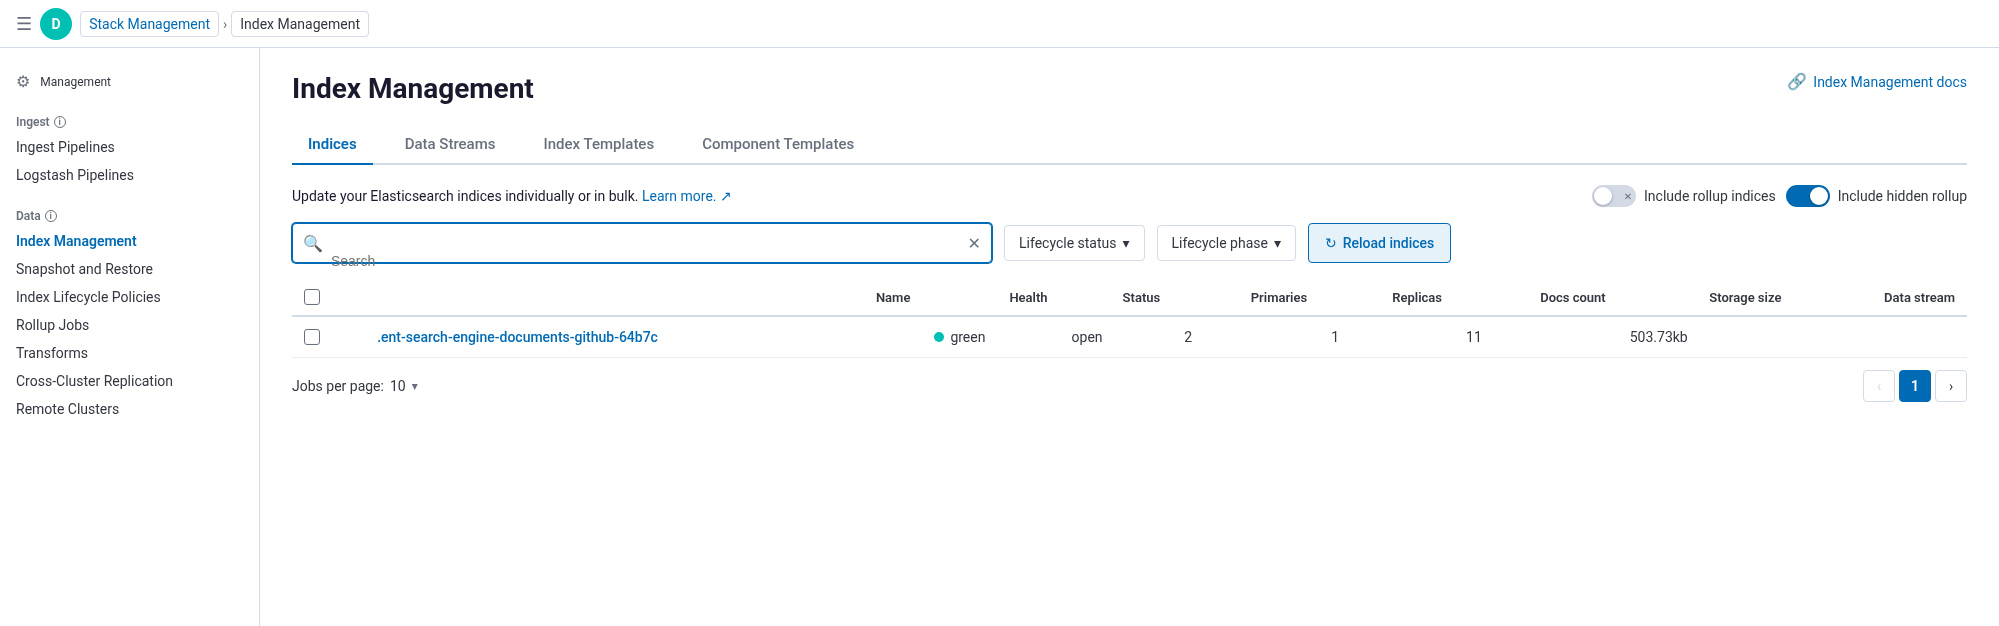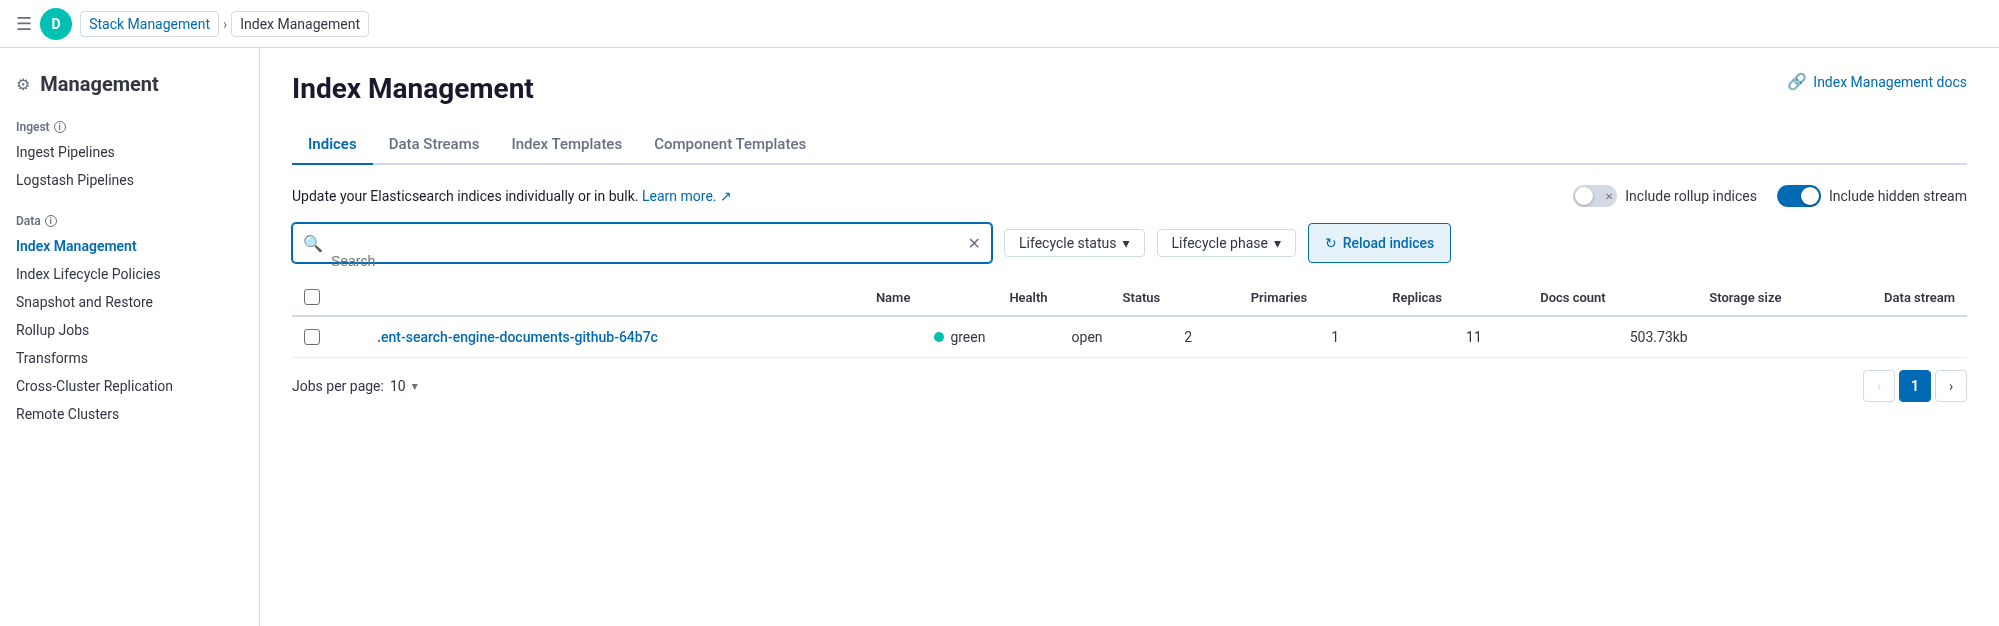--- a/index.html
+++ b/index.html
@@ -21,7 +21,7 @@
     .sidebar { width: 260px; border-right: 1px solid #d3dae6; padding: 16px 0; overflow-y: auto; flex-shrink: 0; background: #fff; }
     .sidebar-header { display: flex; align-items: center; gap: 10px; padding: 8px 16px 16px; }
     .sidebar-gear { color: #69707d; font-size: 16px; }
-    .sidebar-title { font-size: 20px; font-weight: 700; color: #343741; text-align: right; }
+    .sidebar-title { font-size: 12px; font-weight: 400; color: #343741; text-align: right; }
     .sidebar-section { padding: 8px 16px 4px; font-size: 12px; font-weight: 600; color: #69707d; display: flex; align-items: center; gap: 4px; }
     .sidebar-section-info { width: 12px; height: 12px; border-radius: 50%; border: 1.5px solid #69707d; display: inline-flex; align-items: center; justify-content: center; font-size: 9px; color: #69707d; }
     .sidebar-item { padding: 6px 16px; cursor: pointer; color: #343741; font-size: 14px; }

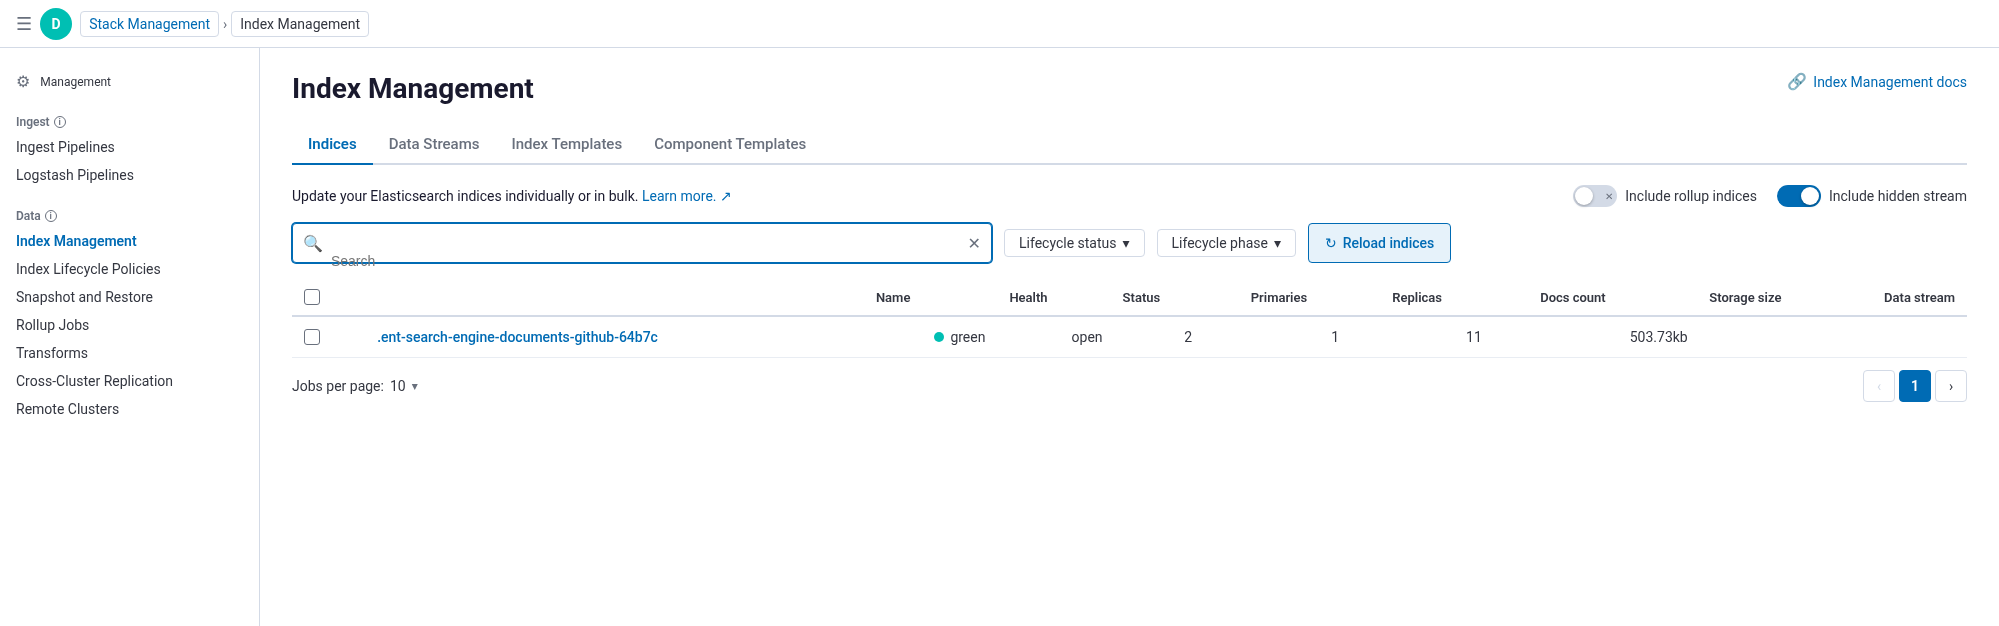--- a/index.html
+++ b/index.html
@@ -35,7 +35,7 @@
     .docs-link-icon { font-size: 16px; }
 
     
-    .tabs { display: flex; gap: 0; border-bottom: 2px solid #d3dae6; margin-bottom: 20px; text-align: right; }
+    .tabs { display: flex; gap: 16px; border-bottom: 2px solid #d3dae6; margin-bottom: 20px; text-align: right; }
     .tab { padding: 10px 16px; font-size: 15px; font-weight: 500; color: #69707d; cursor: pointer; border-bottom: 2px solid transparent; margin-bottom: -2px; }
     .tab.active { color: #006bb4; border-bottom: 2px solid #006bb4; font-weight: 600; }
 

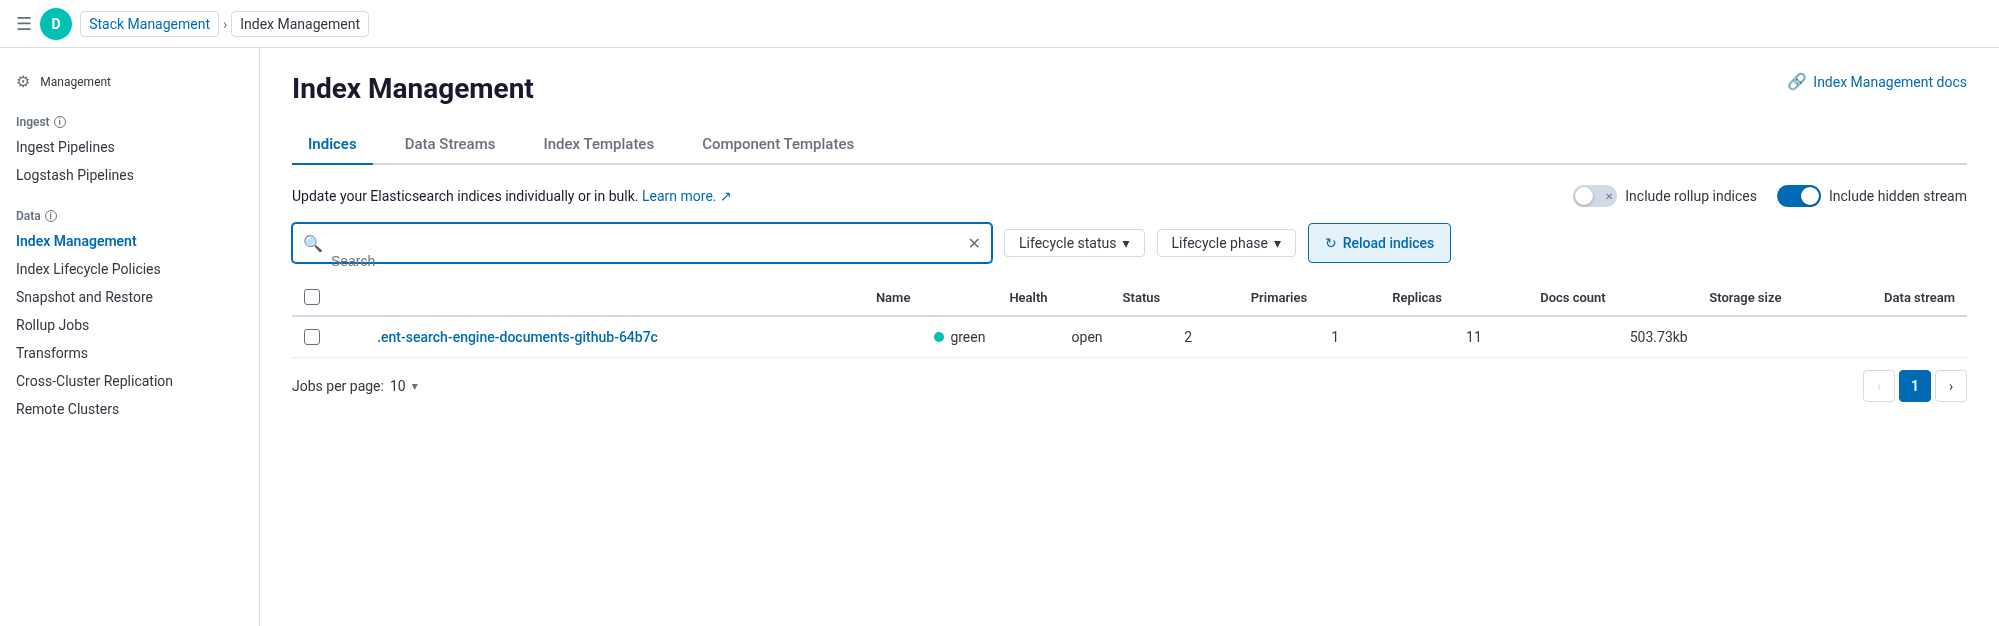--- a/index.html
+++ b/index.html
@@ -42,7 +42,7 @@
     
     .desc-bar { display: flex; align-items: center; justify-content: space-between; margin-bottom: 16px; }
     .desc-link { color: #006bb4; cursor: pointer; }
-    .toggles { display: flex; align-items: center; gap: 20px; }
+    .toggles { display: flex; align-items: center; gap: 10px; }
     .toggle-group { display: flex; align-items: center; gap: 8px; }
     .toggle-label { font-size: 14px; color: #343741; }
     .toggle { width: 44px; height: 22px; border-radius: 11px; position: relative; cursor: pointer; }

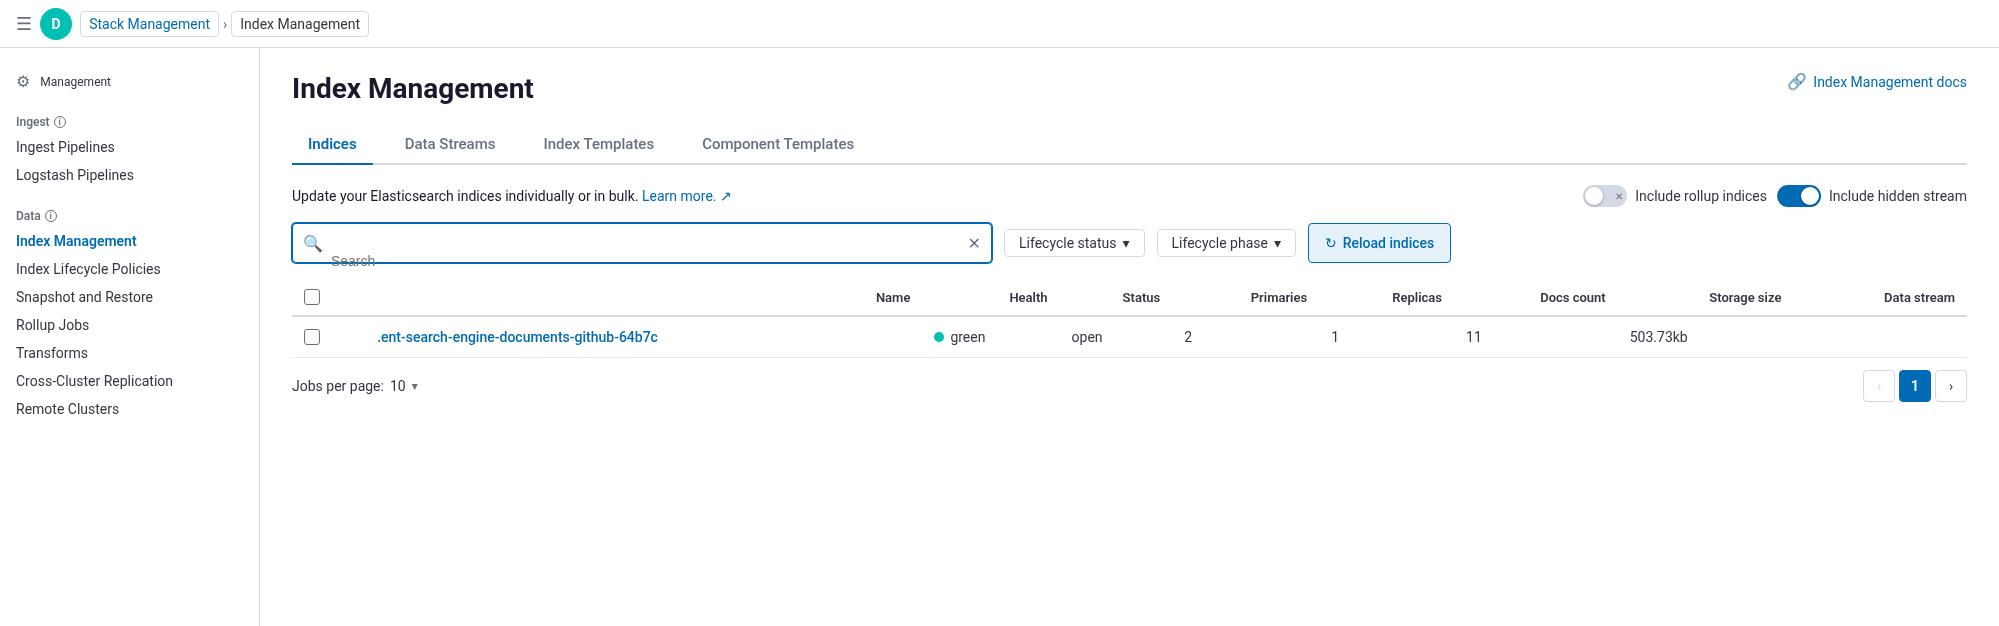--- a/index.html
+++ b/index.html
@@ -158,7 +158,7 @@
           <div class="toggle on">
             <div class="toggle-knob"></div>
           </div>
-          <span class="toggle-label">Include hidden stream</span>
+          <span class="toggle-label">Include hidden rollup</span>
         </div>
       </div>
     </div>

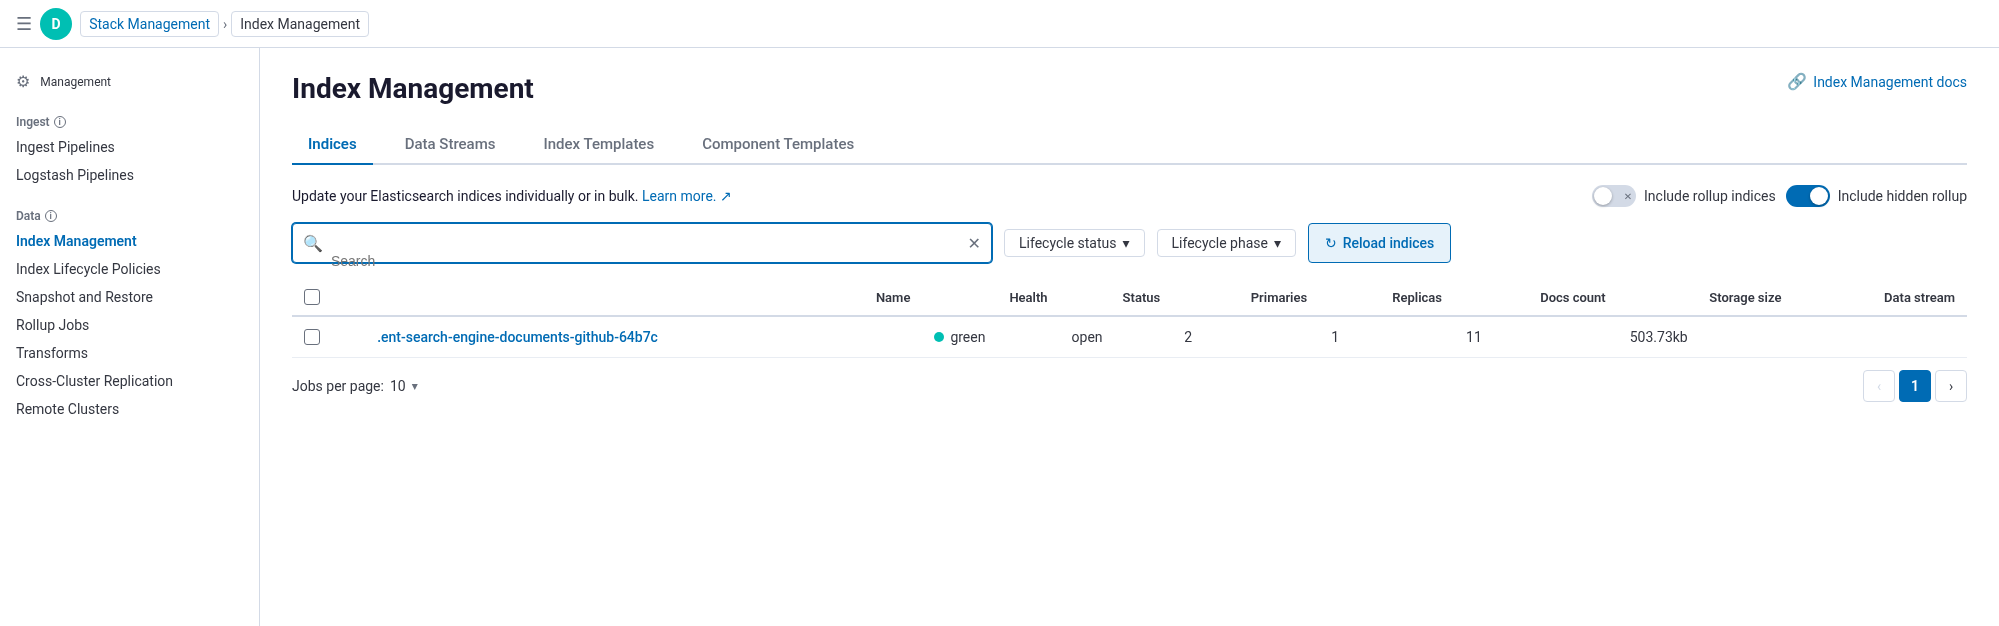--- a/index.html
+++ b/index.html
@@ -60,7 +60,7 @@
     .search-icon { color: #69707d; margin-right: 8px; font-size: 16px; }
     .search-input { flex: 1; border: none; outline: none; font-size: 14px; color: #343741; background: transparent; margin-top: 36px; }
     .search-clear { color: #69707d; cursor: pointer; font-size: 16px; }
-    .filter-btn { display: flex; align-items: center; gap: 6px; padding: 0 14px; height: 28px; border: 1px solid #d3dae6; border-radius: 4px; background: #fff; cursor: pointer; font-size: 14px; color: #343741; white-space: nowrap; }
+    .filter-btn { display: flex; align-items: center; gap: 6px; padding: 0 14px; height: 36px; border: 1px solid #d3dae6; border-radius: 4px; background: #fff; cursor: pointer; font-size: 14px; color: #343741; white-space: nowrap; }
     .reload-btn { display: flex; align-items: center; gap: 6px; padding: 0 16px; height: 40px; border: 1px solid #006bb4; border-radius: 4px; background: #e6f2fa; cursor: pointer; font-size: 14px; color: #006bb4; font-weight: 500; white-space: nowrap; }
 
     

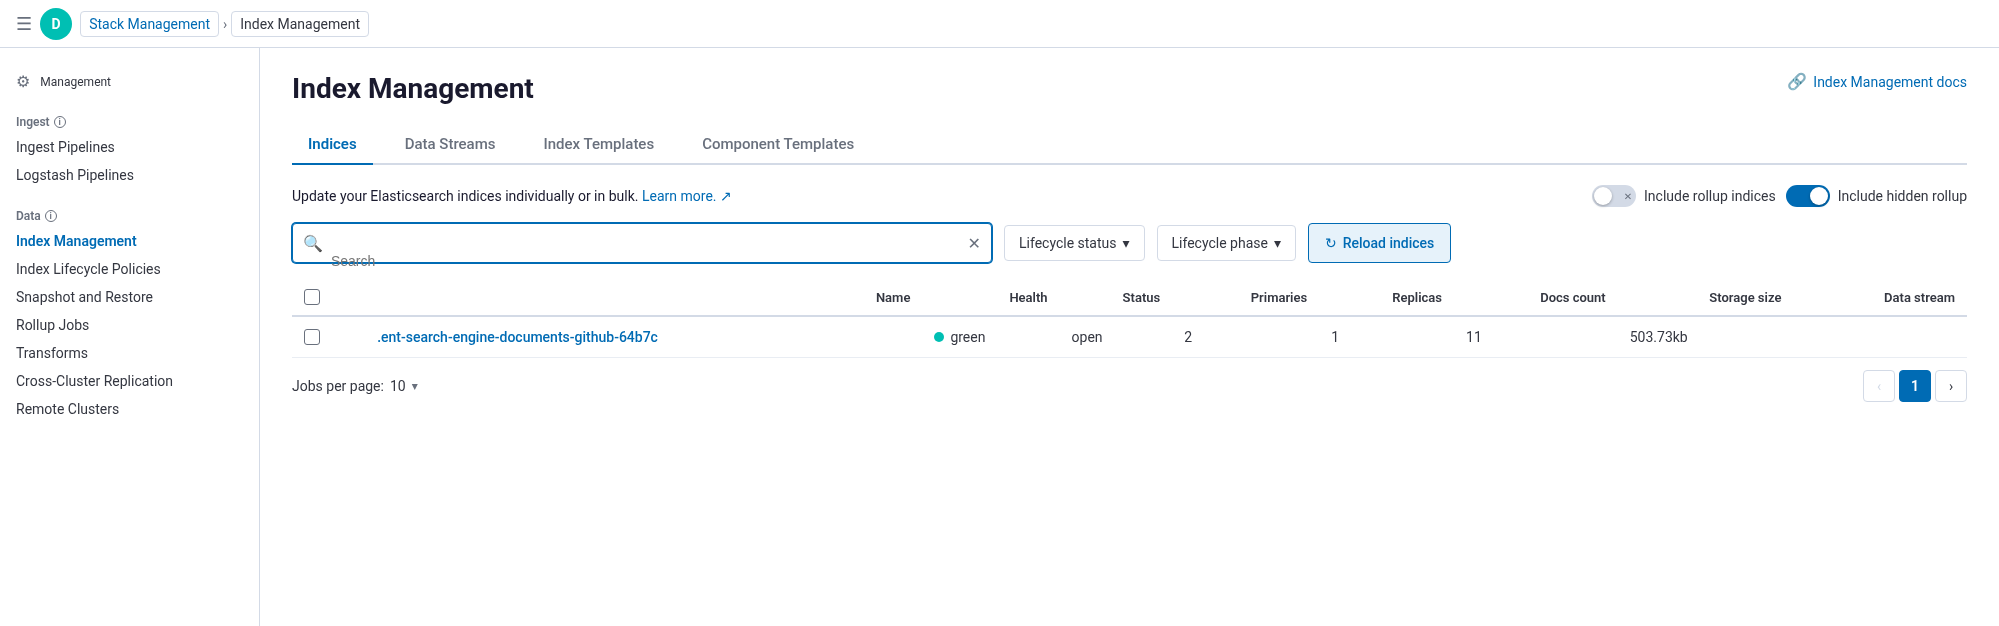--- a/index.html
+++ b/index.html
@@ -114,8 +114,8 @@
       <span class="sidebar-section-info">i</span>
     </div>
     <div class="sidebar-item active">Index Management</div>
+    <div class="sidebar-item">Snapshot and Restore</div>
     <div class="sidebar-item">Index Lifecycle Policies</div>
-    <div class="sidebar-item">Snapshot and Restore</div>
     <div class="sidebar-item">Rollup Jobs</div>
     <div class="sidebar-item">Transforms</div>
     <div class="sidebar-item">Cross-Cluster Replication</div>

